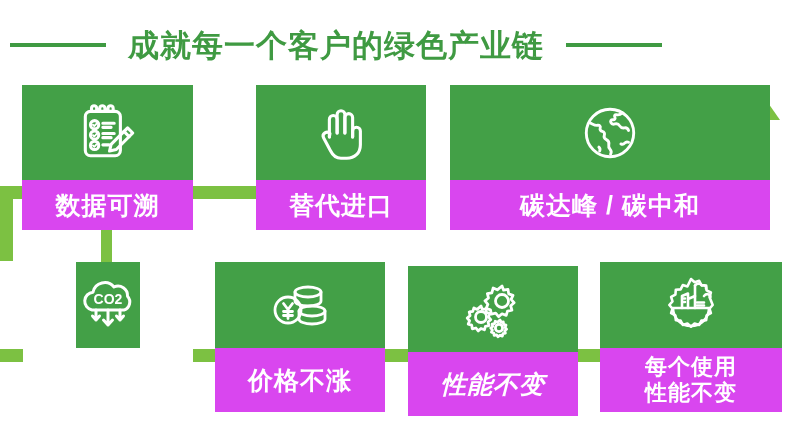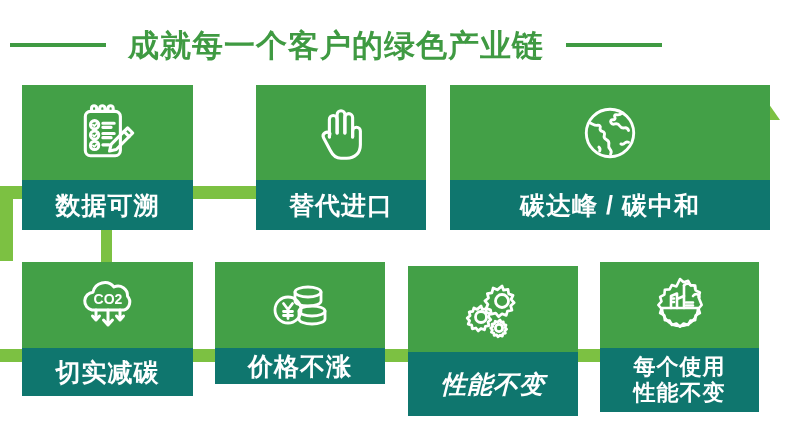--- a/index.html
+++ b/index.html
@@ -59,7 +59,7 @@
     justify-content: center;
   }
   .card-label {
-    background: #0f766e;
+    background: #d946ef;
     flex: 1 1 auto;
     display: flex;
     align-items: center;

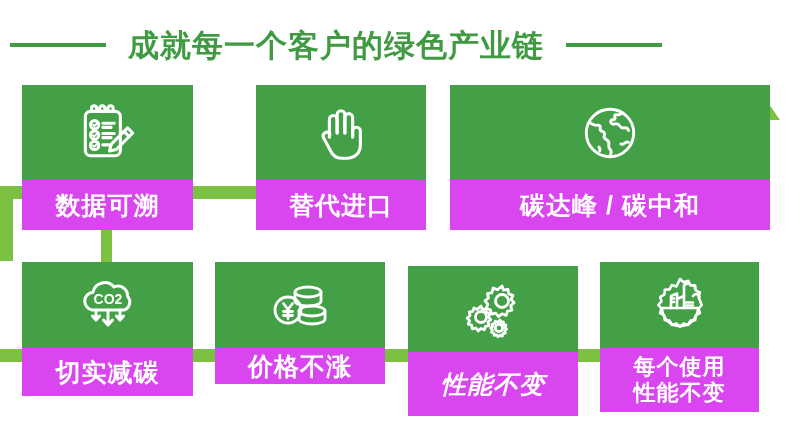--- a/index.html
+++ b/index.html
@@ -176,7 +176,7 @@
     </div>
   </div>
 
-  <div class="card" style="left:22px; top:262px; width:171px; height:134px;">
+  <div class="card" style="left:22px; top:262px; width:171px; height:150px;align-items:center;">
     <div class="card-icon" style="height:86px;">
       <svg class="icon-svg" width="64" height="62" viewBox="0 0 64 62" fill="none" stroke="#ffffff" stroke-width="3" stroke-linecap="round" stroke-linejoin="round">
         <path d="M16 36a9 9 0 0 1 1-17.8A12 12 0 0 1 38 13a9.5 9.5 0 0 1 13.5 9.2A8.5 8.5 0 0 1 48 36z"></path>

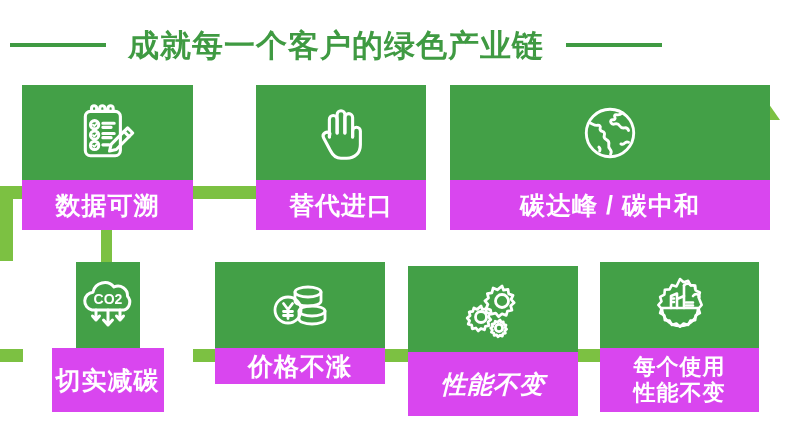--- a/index.html
+++ b/index.html
@@ -186,9 +186,6 @@
         <path d="M44 36v10 M44 46l-3.5-4 M44 46l3.5-4"></path>
       </svg>
     </div>
-    <div class="card-label">
-      <span>切实减碳</span>
-    </div>
   </div>
 
   <div class="card" style="left:215px; top:262px; width:170px; height:122px;">

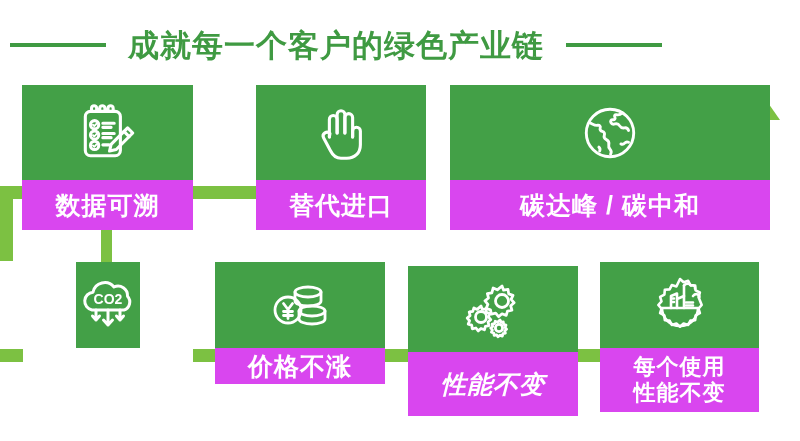--- a/index.html
+++ b/index.html
@@ -188,7 +188,7 @@
     </div>
   </div>
 
-  <div class="card" style="left:215px; top:262px; width:170px; height:122px;">
+  <div class="card" style="left:215px; top:262px; width:170px; height:150px;">
     <div class="card-icon" style="height:86px;">
       <svg class="icon-svg" width="64" height="60" viewBox="0 0 64 60" fill="none" stroke="#ffffff" stroke-width="2.8" stroke-linecap="round" stroke-linejoin="round">
         <ellipse cx="40" cy="17" rx="13" ry="5"></ellipse>

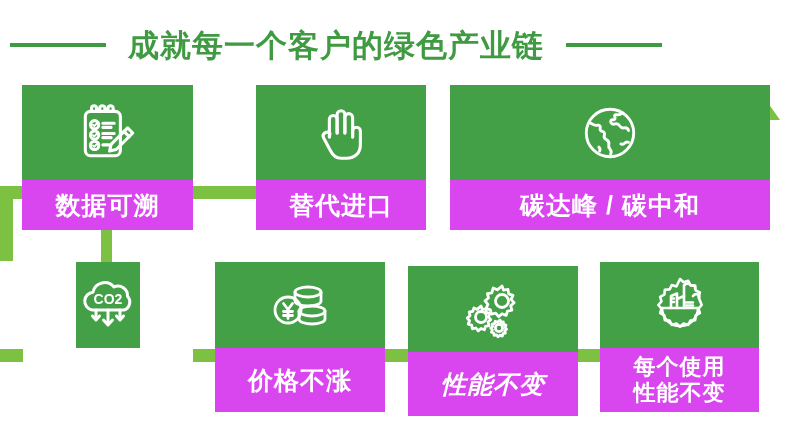--- a/index.html
+++ b/index.html
@@ -220,7 +220,7 @@
     </div>
   </div>
 
-  <div class="card" style="left:600px; top:262px; width:159px; height:150px;">
+  <div class="card" style="left:600px; top:262px; width:182px; height:150px;">
     <div class="card-icon" style="height:86px;">
       <svg class="icon-svg" width="64" height="62" viewBox="0 0 64 62" fill="none" stroke="#ffffff" stroke-width="2.6" stroke-linecap="round" stroke-linejoin="round">
         <path d="M32 5l3.6 3.2 4.6-1.4 2.2 4.3 4.8.4.4 4.8 4.3 2.2-1.4 4.6L53.7 31l-3.2 3.6 1.4 4.6-4.3 2.2-.4 4.8-4.8.4-2.2 4.3-4.6-1.4L32 52.7l-3.6-3.2-4.6 1.4-2.2-4.3-4.8-.4-.4-4.8-4.3-2.2 1.4-4.6L10.3 31l3.2-3.6-1.4-4.6 4.3-2.2.4-4.8 4.8-.4 2.2-4.3 4.6 1.4z"></path>

